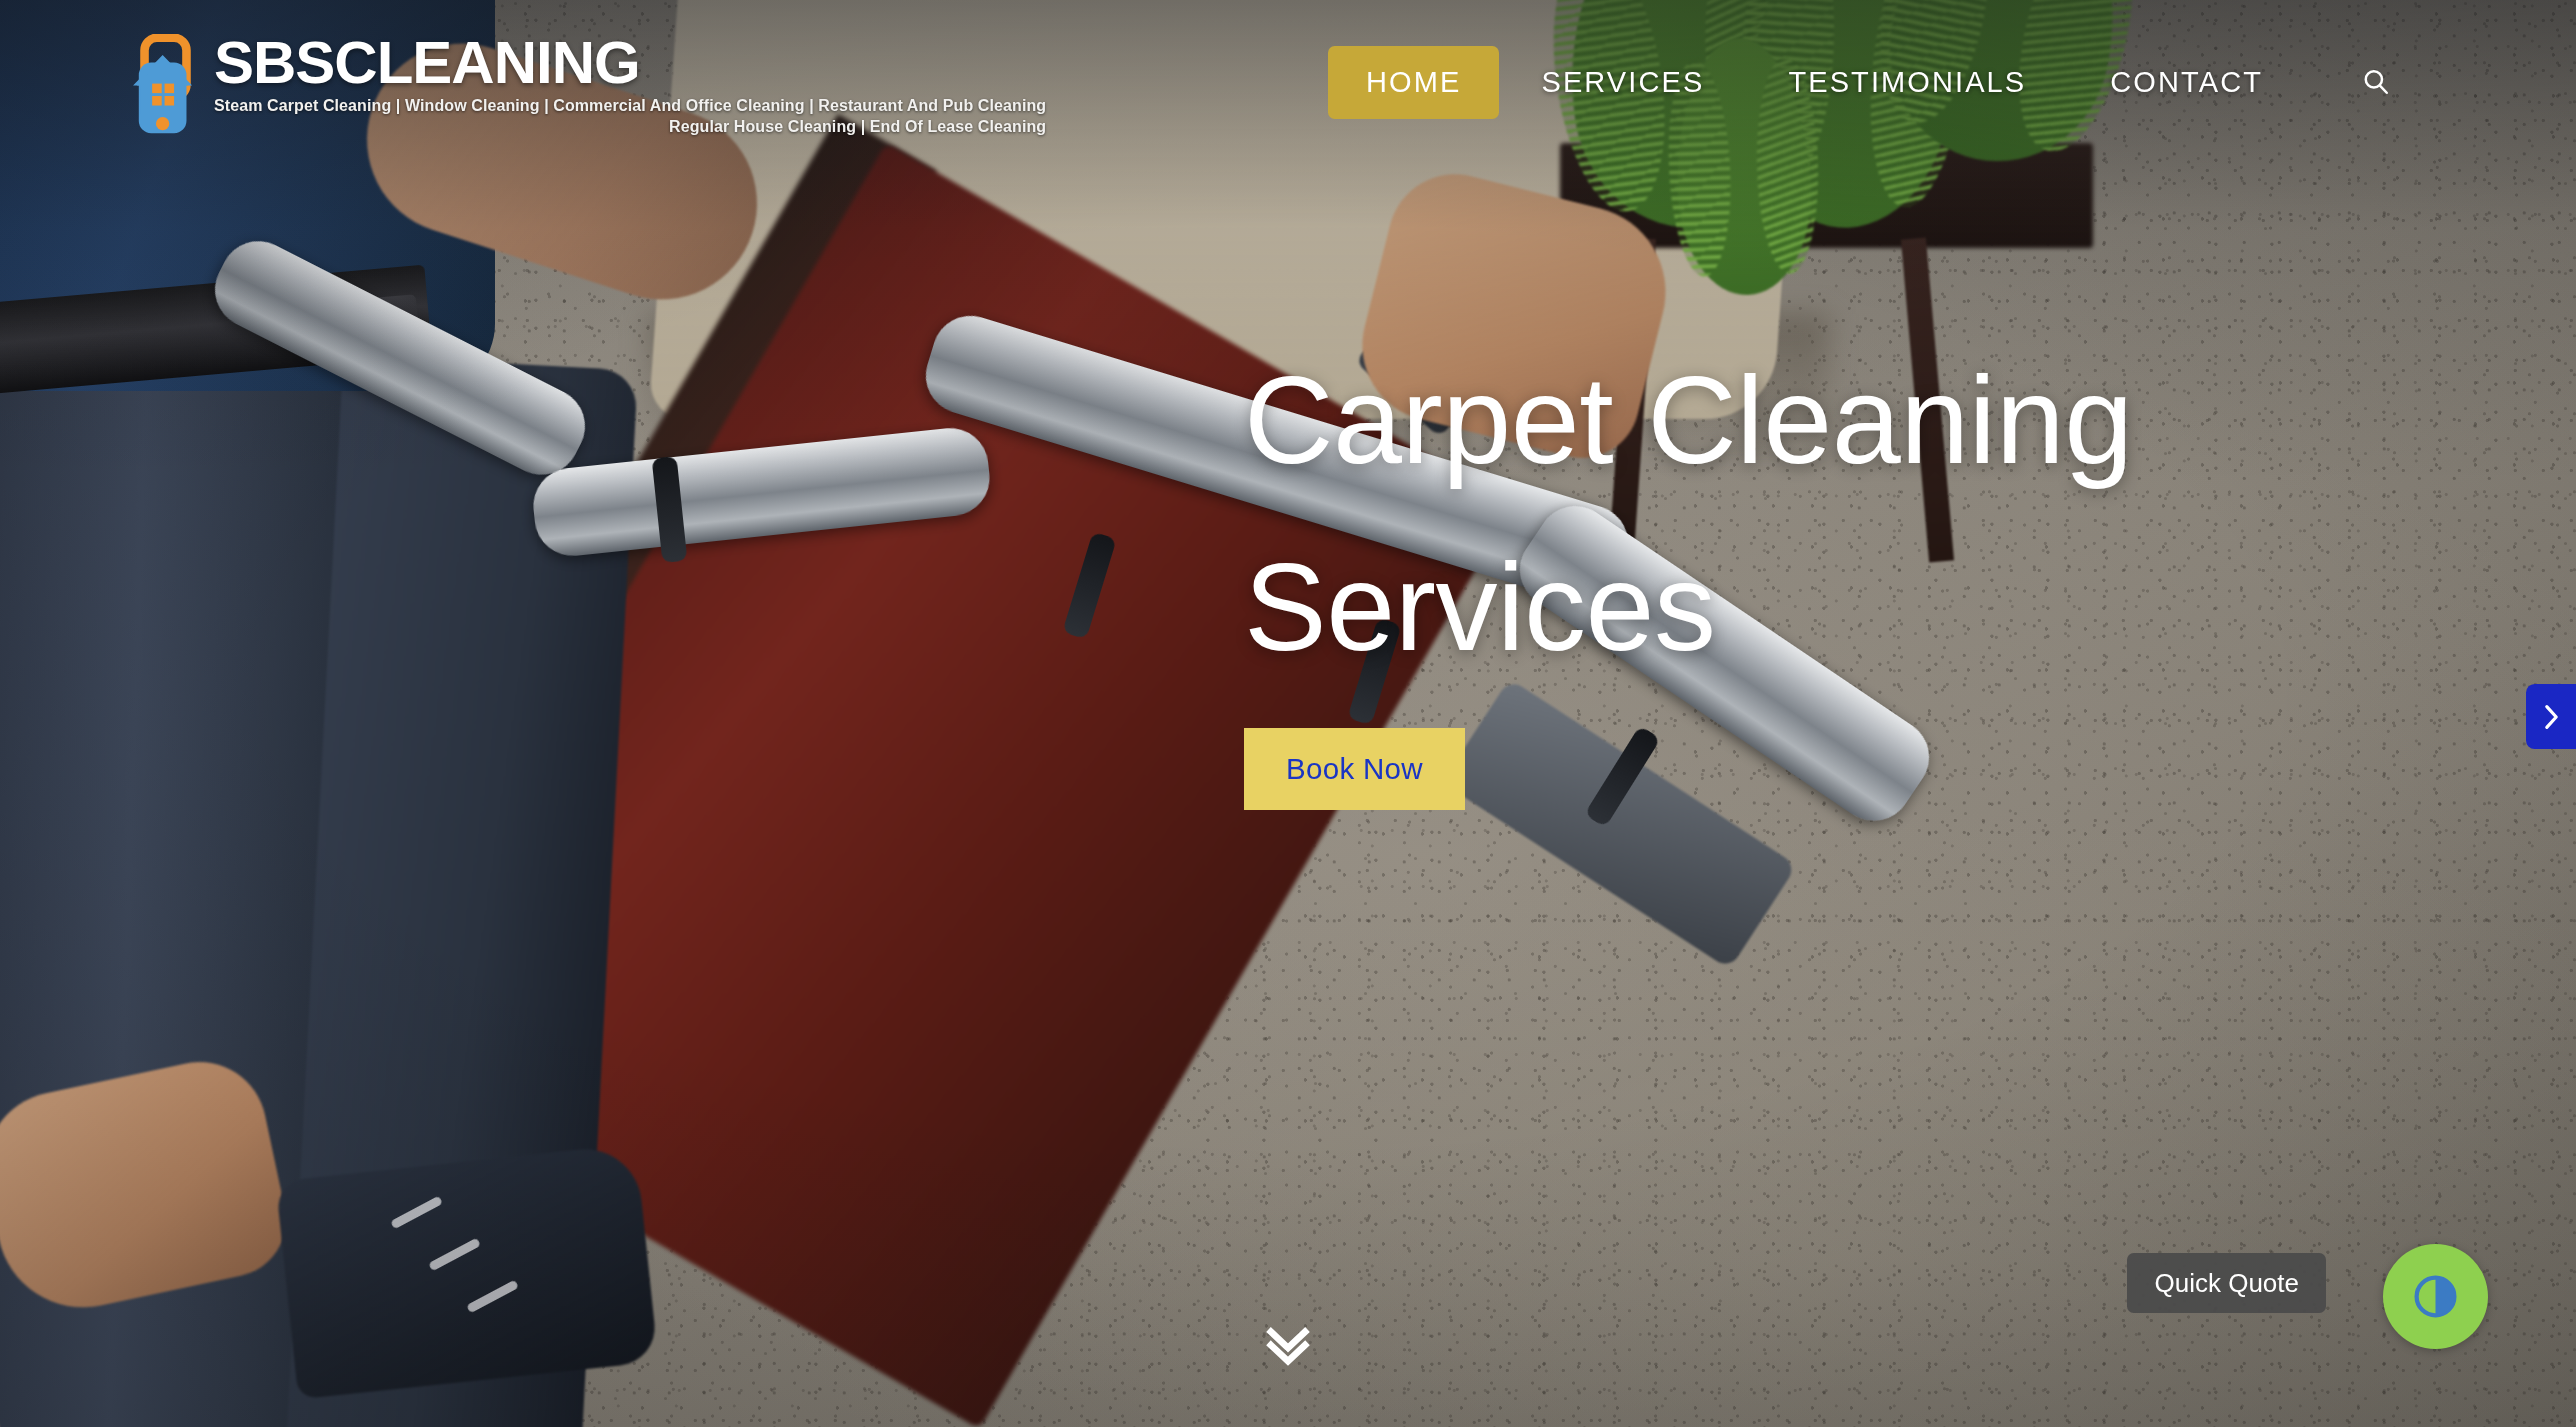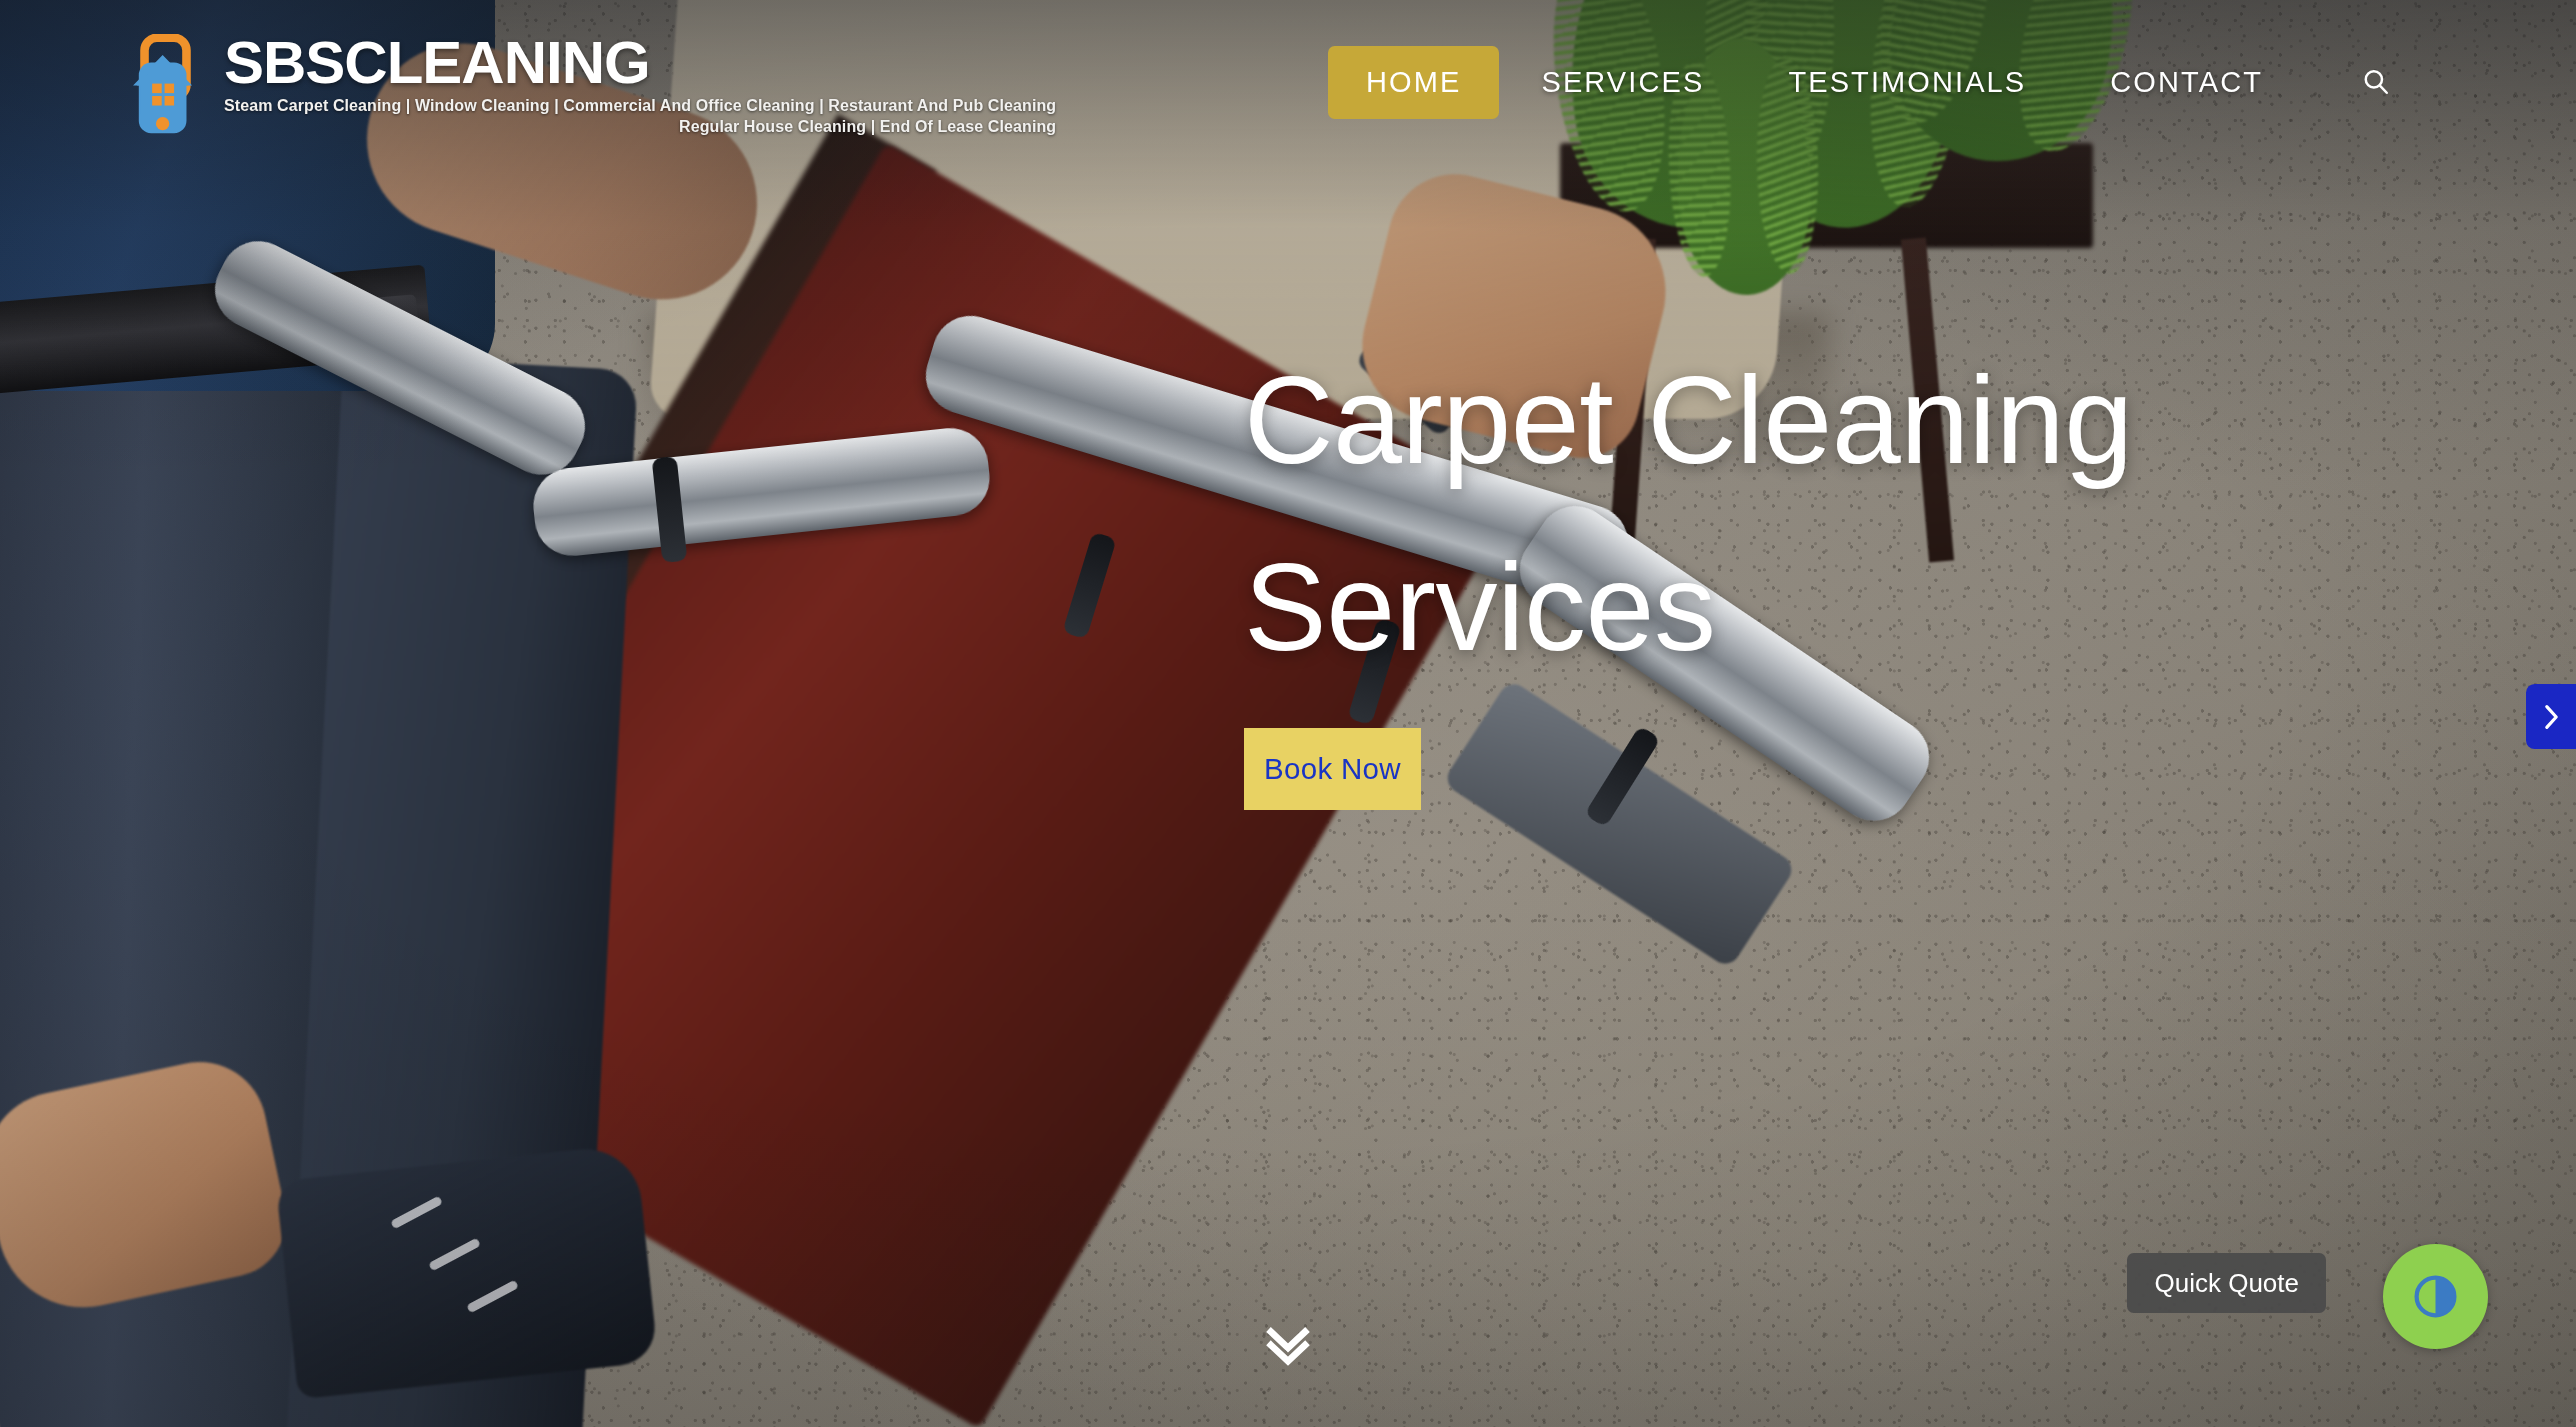--- a/index.html
+++ b/index.html
@@ -227,7 +227,7 @@
     display:flex; align-items:center; z-index:40;
   }
   #brand {
-    display:flex; align-items:flex-start; gap:24px;
+    display:flex; align-items:flex-start; gap:14px;
     margin-left:131px; margin-top:7.6px;
     text-decoration:none;
   }

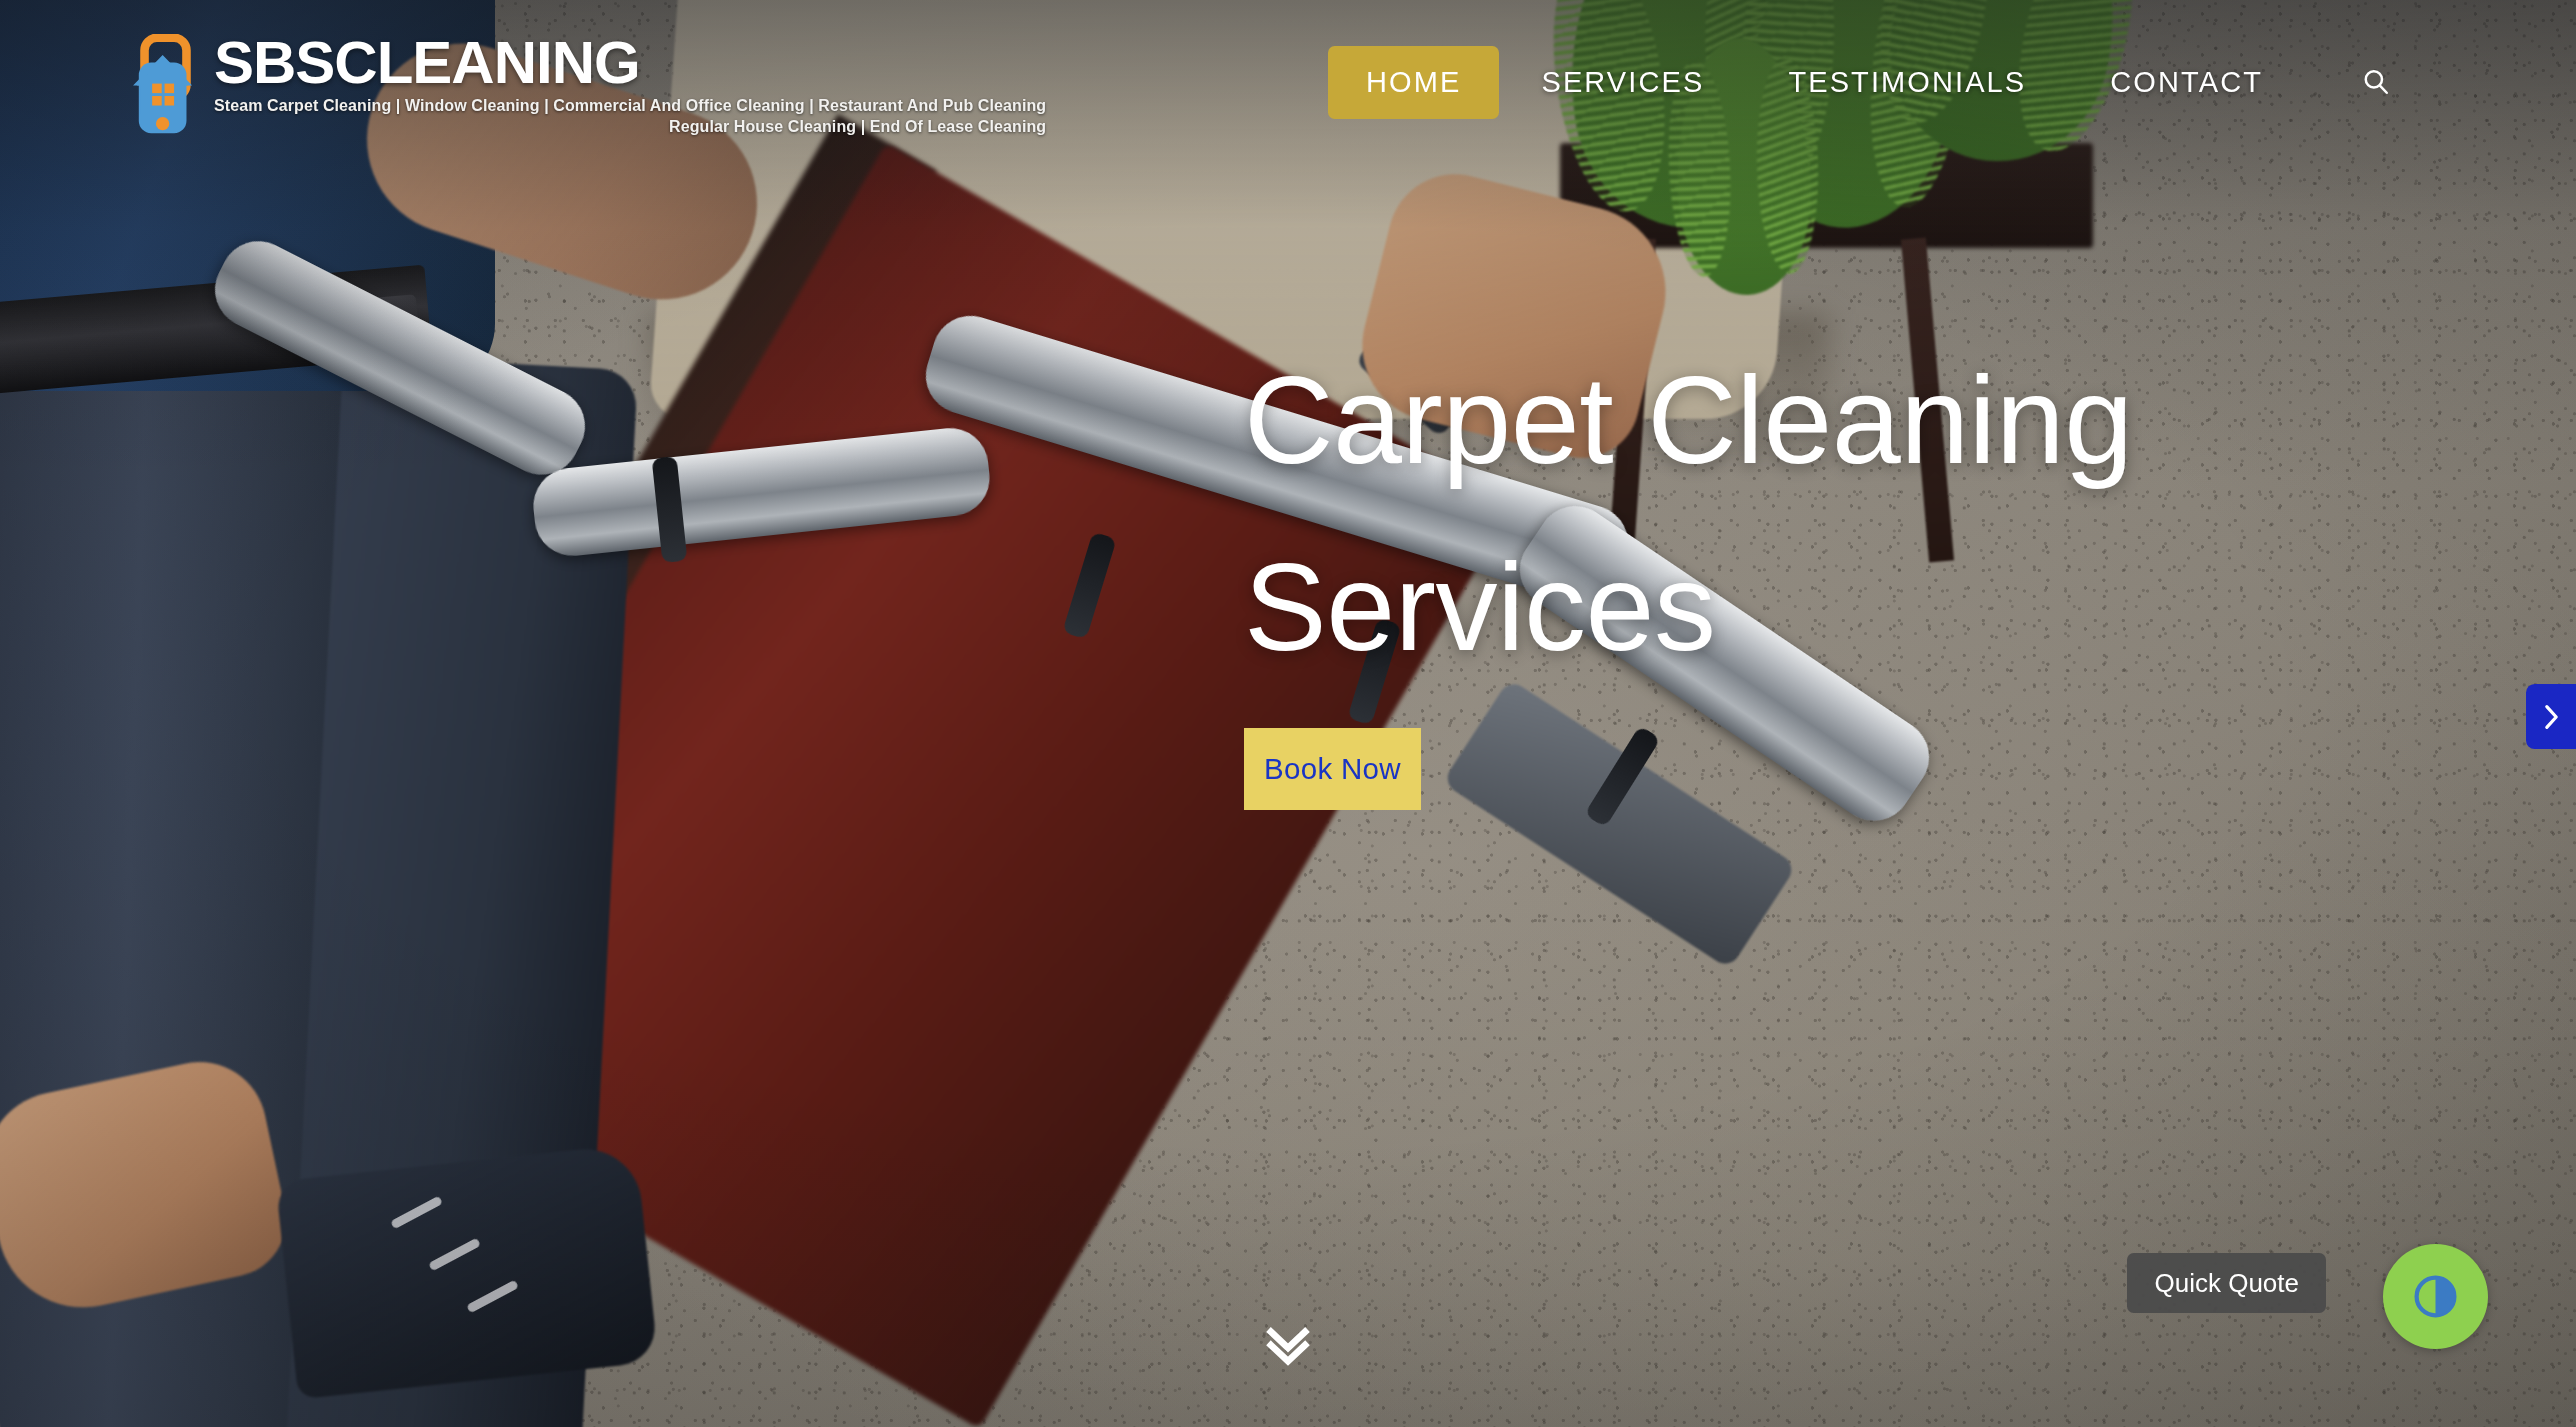--- a/index.html
+++ b/index.html
@@ -303,7 +303,7 @@
   #btn-book {
     background:#e8d263;
     color:#1a35c4;
-    padding:0 20px; height:82px;
+    padding:0 42px; height:82px;
   }
 
   

